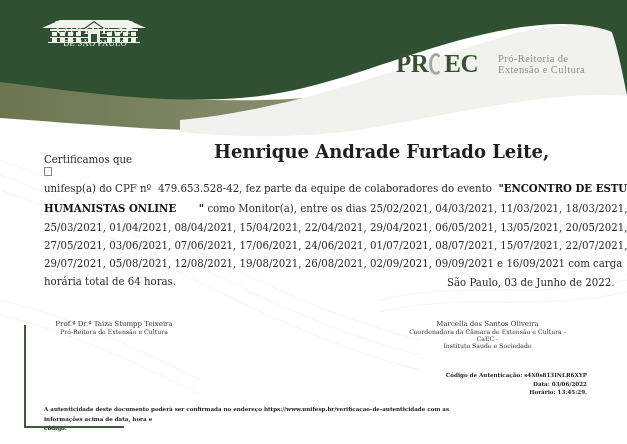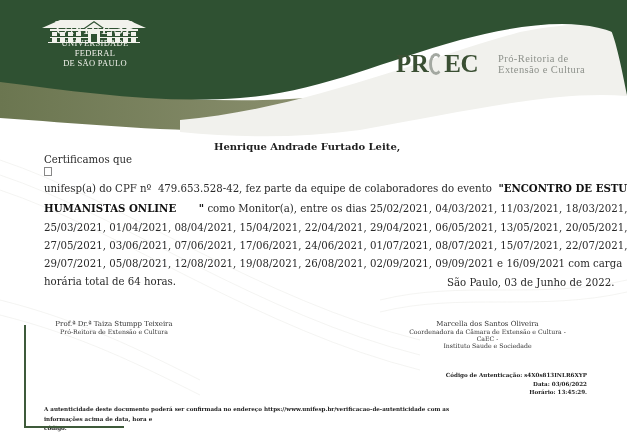--- a/index.html
+++ b/index.html
@@ -83,7 +83,6 @@
       </g>
       <rect x="49" y="15" width="6" height="8" fill="#2f5132"></rect>
     </svg>
-    <div class="sub">Universidade Federal</div>
     <div class="sub">de São Paulo</div>
   </div>
 

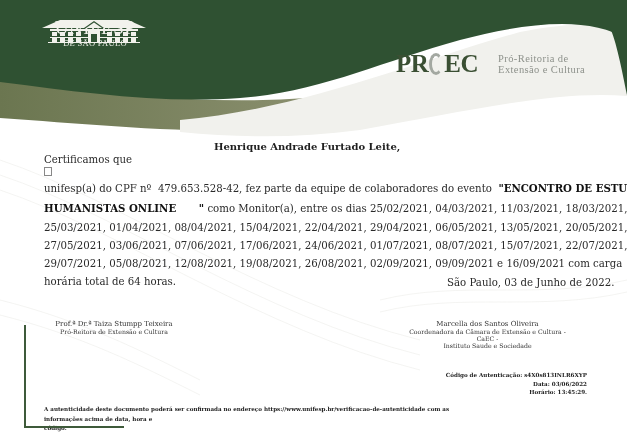--- a/index.html
+++ b/index.html
@@ -19,7 +19,7 @@
     .proec-word { font-family: "Liberation Serif", serif; font-weight: bold; font-size: 25px; color: #3a4f33; letter-spacing: -0.5px; }
     .proec-o { display: inline-block; width: 14px; height: 22px; border: 3px solid #a3a8a1; border-right-color: transparent; border-radius: 50%; vertical-align: -3px; margin: 0 1px; box-sizing: border-box; }
     .proec-sub { margin-left: 20px; font-family: "Liberation Serif", serif; font-size: 10.5px; line-height: 11px; color: #8d918b; letter-spacing: 0.4px; }
-    .name { position: absolute; left: 214px; top: 141px; font-size: 10px; font-weight: bold; color: #1f1f1f; }
+    .name { position: absolute; left: 214px; top: 141px; font-size: 18px; font-weight: bold; color: #1f1f1f; }
     .line { position: absolute; left: 44px; white-space: nowrap; font-size: 10.2px; color: #2a2a2a; }
     .bold { font-weight: bold; color: #111; }
     .box-glyph { display: inline-block; width: 6px; height: 7px; border: 1px solid #888; }

